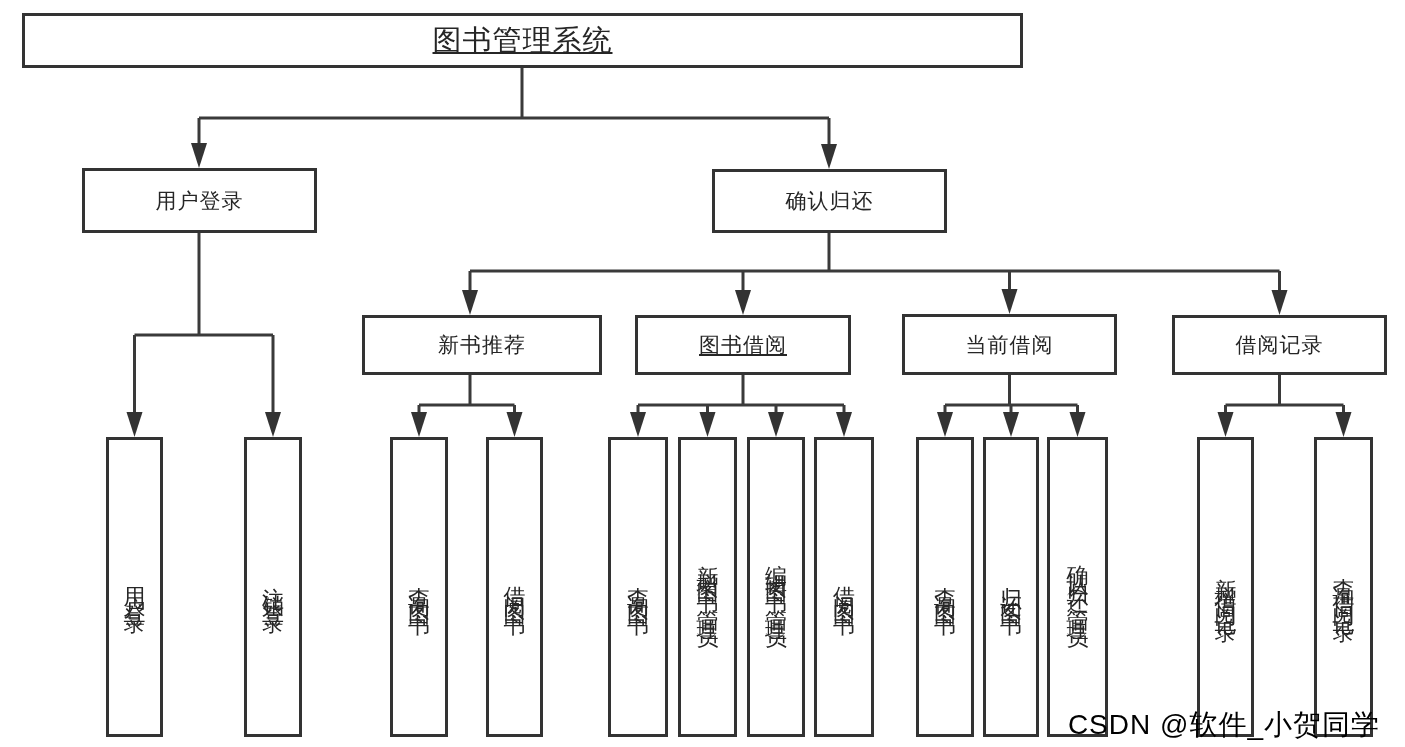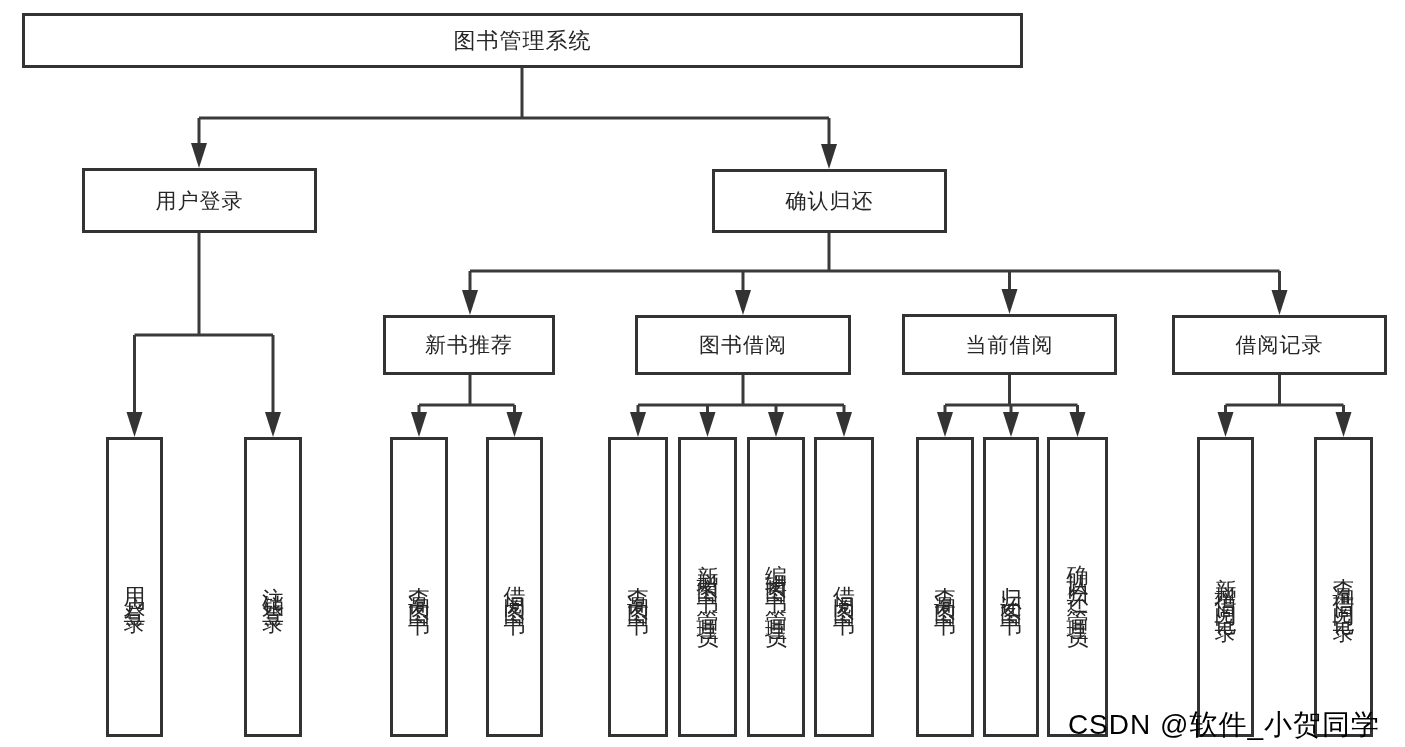--- a/index.html
+++ b/index.html
@@ -33,7 +33,7 @@
     font-weight: 500;
     letter-spacing: 1px;
   }
-  .node-root { font-size: 22px; }
+  .node-root { font-size: 29px; text-decoration: underline; }
   .leaf .vtext {
     writing-mode: vertical-rl;
     text-orientation: mixed;

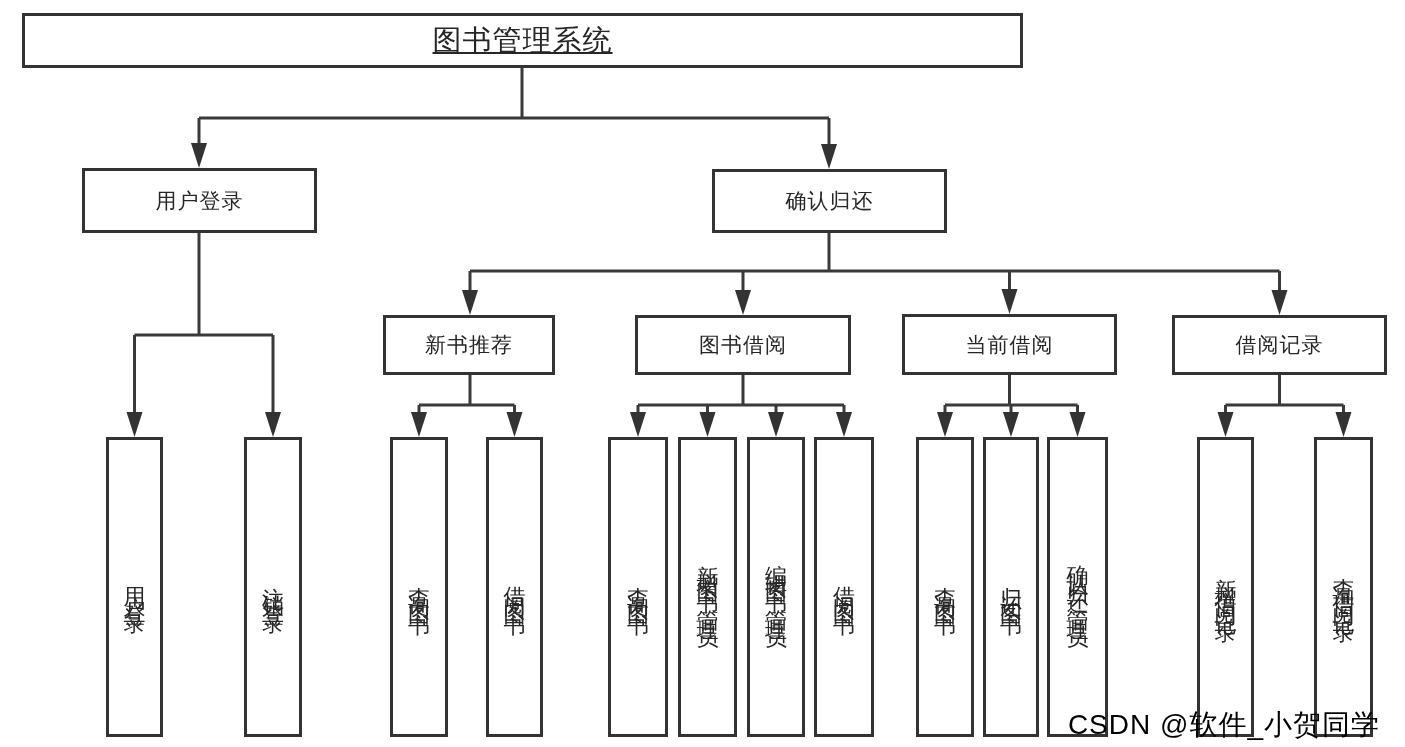--- a/index.html
+++ b/index.html
@@ -110,7 +110,7 @@
     <span>确认归还</span>
   </div>
 
-  <div class="node node-h" style="left:362px; top:315px; width:172px; height:60px;margin-left:21px;">
+  <div class="node node-h" style="left:362px; top:315px; width:240px; height:60px;">
     <span>新书推荐</span>
   </div>
   <div class="node node-h" style="left:635px; top:315px; width:216px; height:60px;">

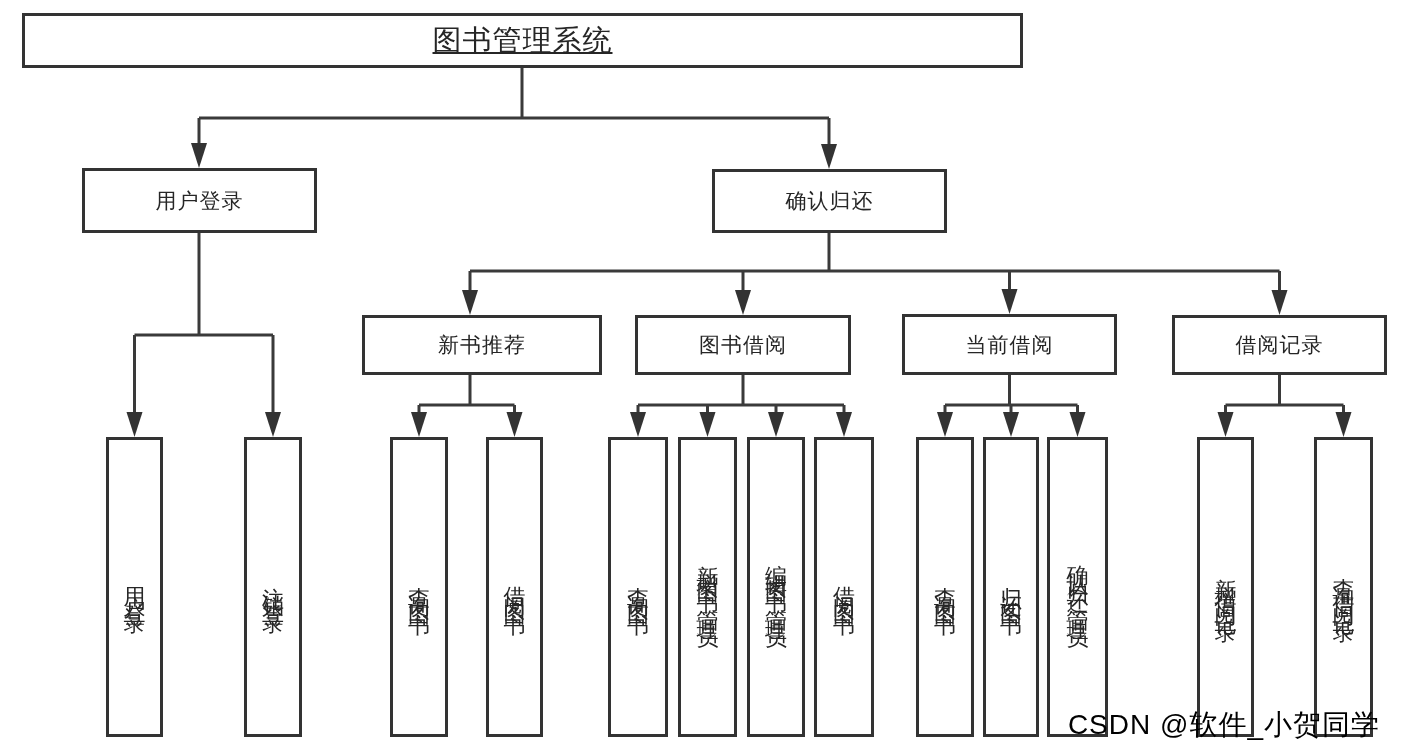--- a/index.html
+++ b/index.html
@@ -113,7 +113,7 @@
   <div class="node node-h" style="left:362px; top:315px; width:240px; height:60px;">
     <span>新书推荐</span>
   </div>
-  <div class="node node-h" style="left:635px; top:315px; width:216px; height:60px;">
+  <div class="node node-h" style="left:635px; top:315px; width:216px; height:60px;text-decoration:underline;">
     <span>图书借阅</span>
   </div>
   <div class="node node-h" style="left:902px; top:314px; width:215px; height:61px;text-align:center;">

